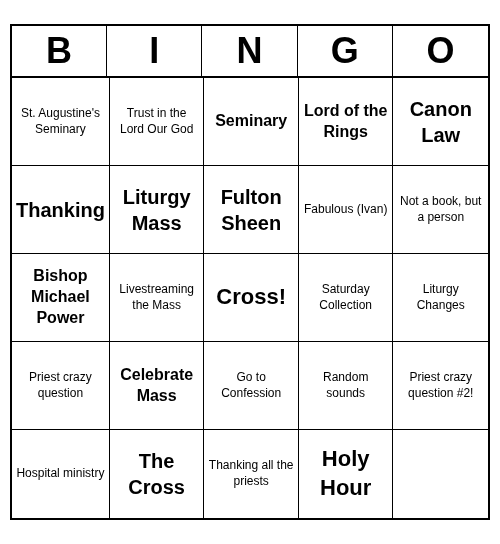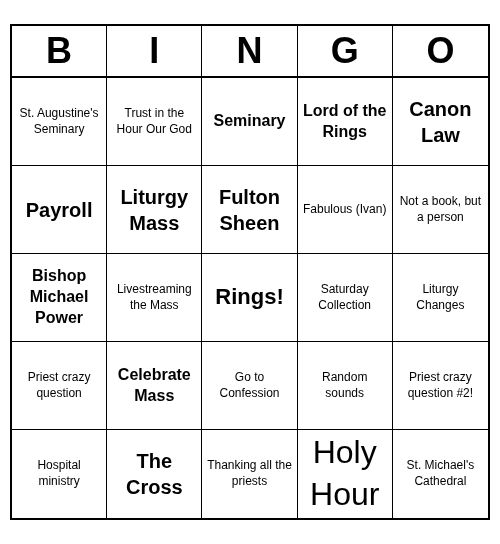--- a/index.html
+++ b/index.html
@@ -84,7 +84,7 @@
     </div>
   <div class="bingo-grid">
   <div class="bingo-cell">St. Augustine's Seminary</div>
-      <div class="bingo-cell">Trust in the Hour Our God</div>
+      <div class="bingo-cell">Trust in the Lord Our God</div>
       <div class="bingo-cell medium-text">Seminary</div>
       <div class="bingo-cell medium-text">Lord of the Rings</div>
       <div class="bingo-cell large-text">Canon Law</div>

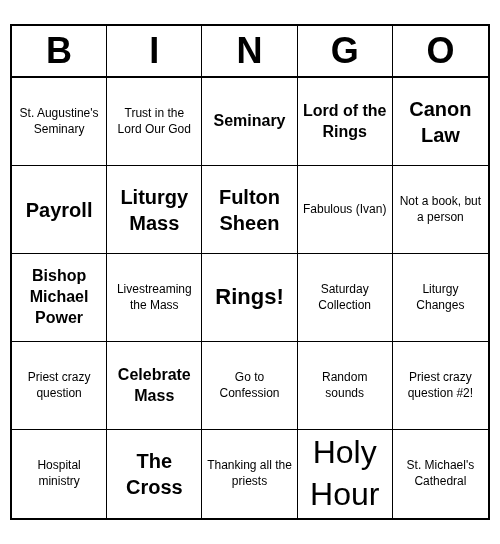--- a/index.html
+++ b/index.html
@@ -88,7 +88,7 @@
       <div class="bingo-cell medium-text">Seminary</div>
       <div class="bingo-cell medium-text">Lord of the Rings</div>
       <div class="bingo-cell large-text">Canon Law</div>
-      <div class="bingo-cell large-text">Payroll</div>
+      <div class="bingo-cell large-text">Thanking</div>
       <div class="bingo-cell large-text">Liturgy Mass</div>
       <div class="bingo-cell large-text">Fulton Sheen</div>
       <div class="bingo-cell">Fabulous (Ivan)</div>

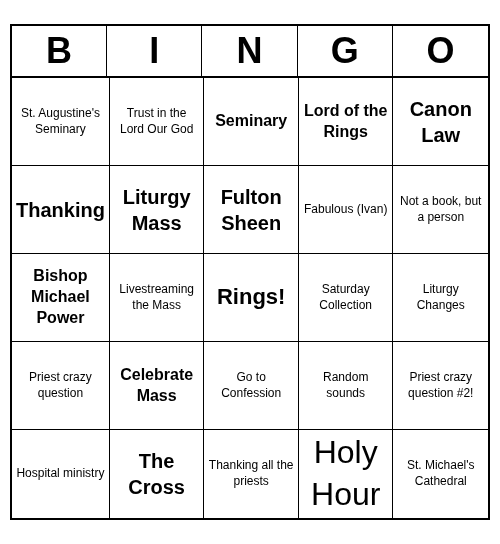--- a/index.html
+++ b/index.html
@@ -95,7 +95,7 @@
       <div class="bingo-cell">Not a book, but a person</div>
       <div class="bingo-cell medium-text">Bishop Michael Power</div>
       <div class="bingo-cell">Livestreaming the Mass</div>
-      <div class="bingo-cell free">Rings!</div>
+      <div class="bingo-cell free">Cross!</div>
       <div class="bingo-cell">Saturday Collection</div>
       <div class="bingo-cell">Liturgy Changes</div>
       <div class="bingo-cell">Priest crazy question</div>

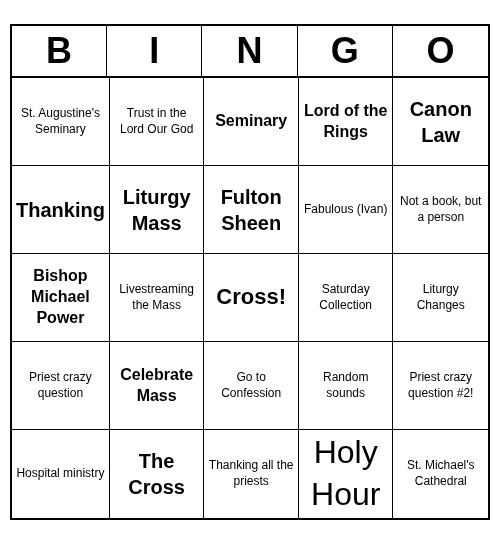--- a/index.html
+++ b/index.html
@@ -67,8 +67,8 @@
       font-weight: bold;
     }
     .bingo-cell.xl-text {
-      font-size: 32px;
-      font-weight: normal;
+      font-size: 22px;
+      font-weight: bold;
     }
   </style>
 </head>

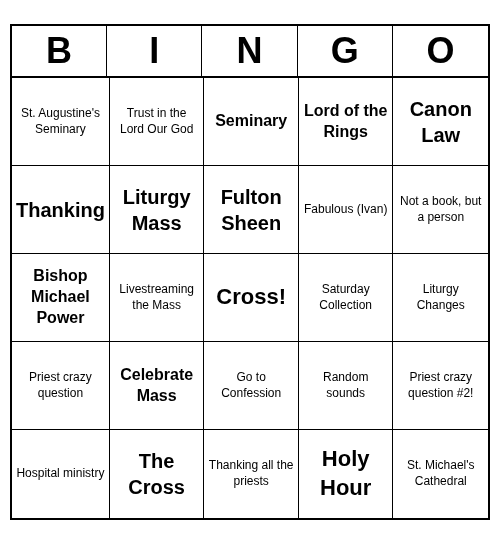--- a/index.html
+++ b/index.html
@@ -107,7 +107,6 @@
       <div class="bingo-cell large-text">The Cross</div>
       <div class="bingo-cell">Thanking all the priests</div>
       <div class="bingo-cell xl-text">Holy Hour</div>
-      <div class="bingo-cell">St. Michael's Cathedral</div>
     </div>
 </div>
 

